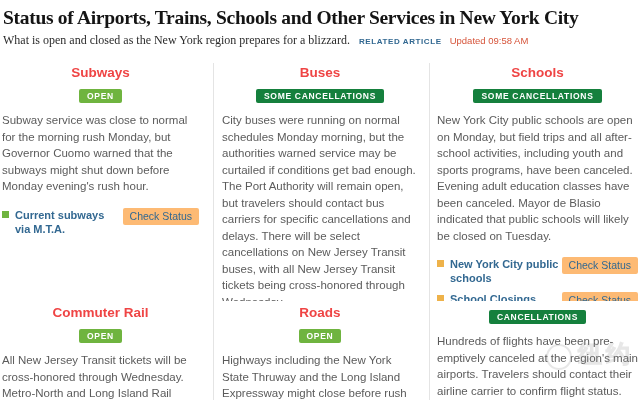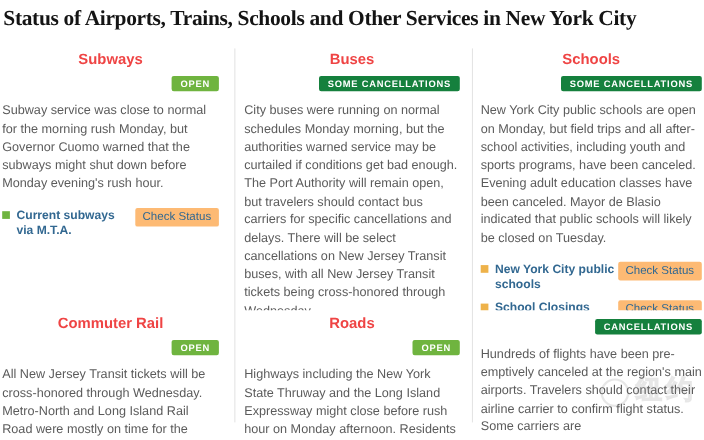--- a/index.html
+++ b/index.html
@@ -89,6 +89,11 @@
 
 <div class="header">
   <div class="page-title">Status of Airports, Trains, Schools and Other Services in New York City</div>
+  <div class="sub-row">
+    <span class="sub-text">What is open and closed as the New York region prepares for a blizzard.</span>
+    <span class="related-link">Related Article</span>
+    <span class="updated">Updated 09:58 AM</span>
+  </div>
 </div>
 
 <div class="grid-wrap">

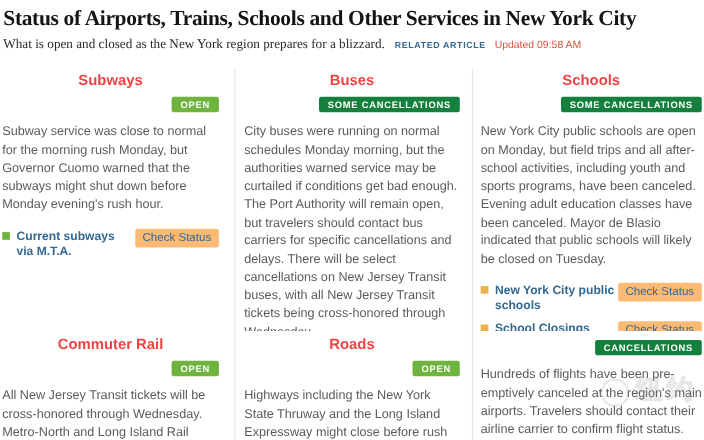--- a/index.html
+++ b/index.html
@@ -43,7 +43,7 @@
     text-align: center; font-size: 13.5px; font-weight: bold; color: #ef4444;
     padding-top: 4px;
   }
-  .badge-row { text-align: right; margin-top: 5px; }
+  .badge-row { text-align: center; margin-top: 5px; }
   .badge {
     display: inline-block; border-radius: 2px; color: #ffffff;
     font-size: 8.5px; font-weight: bold; letter-spacing: 0.7px;

